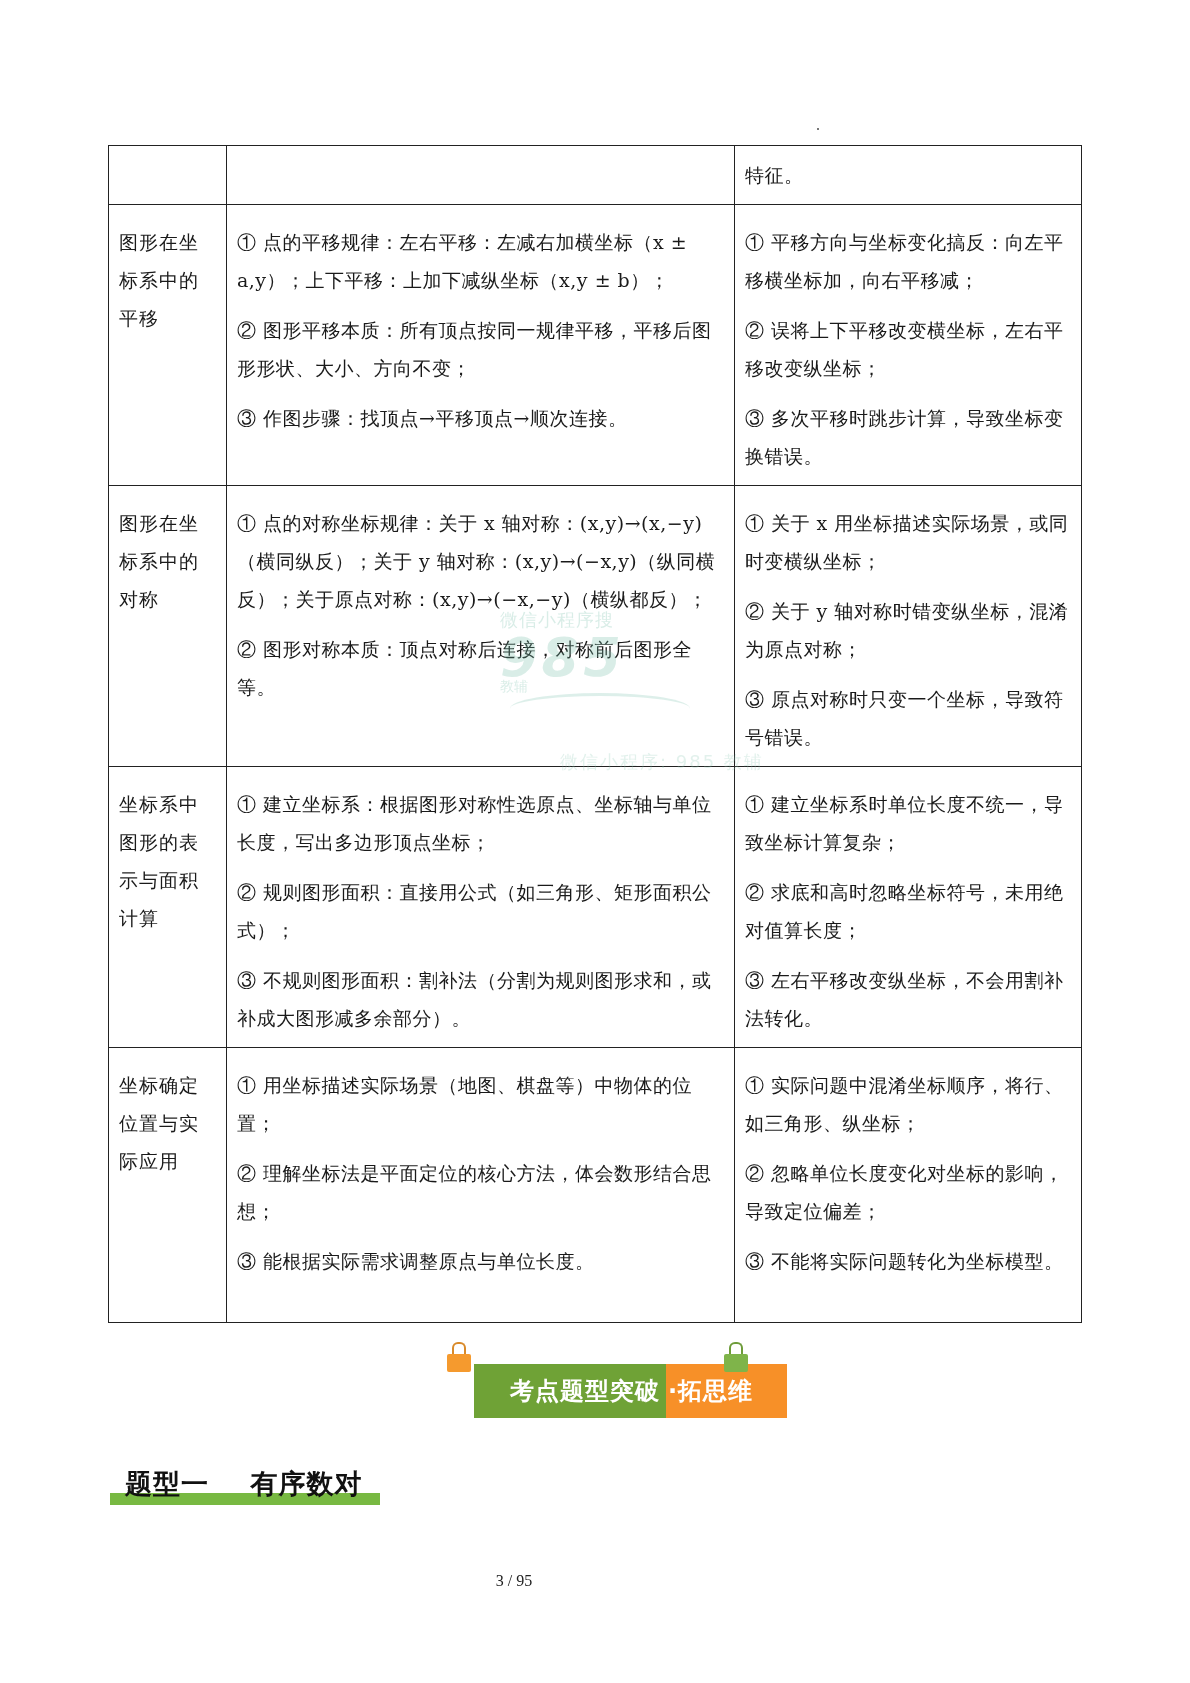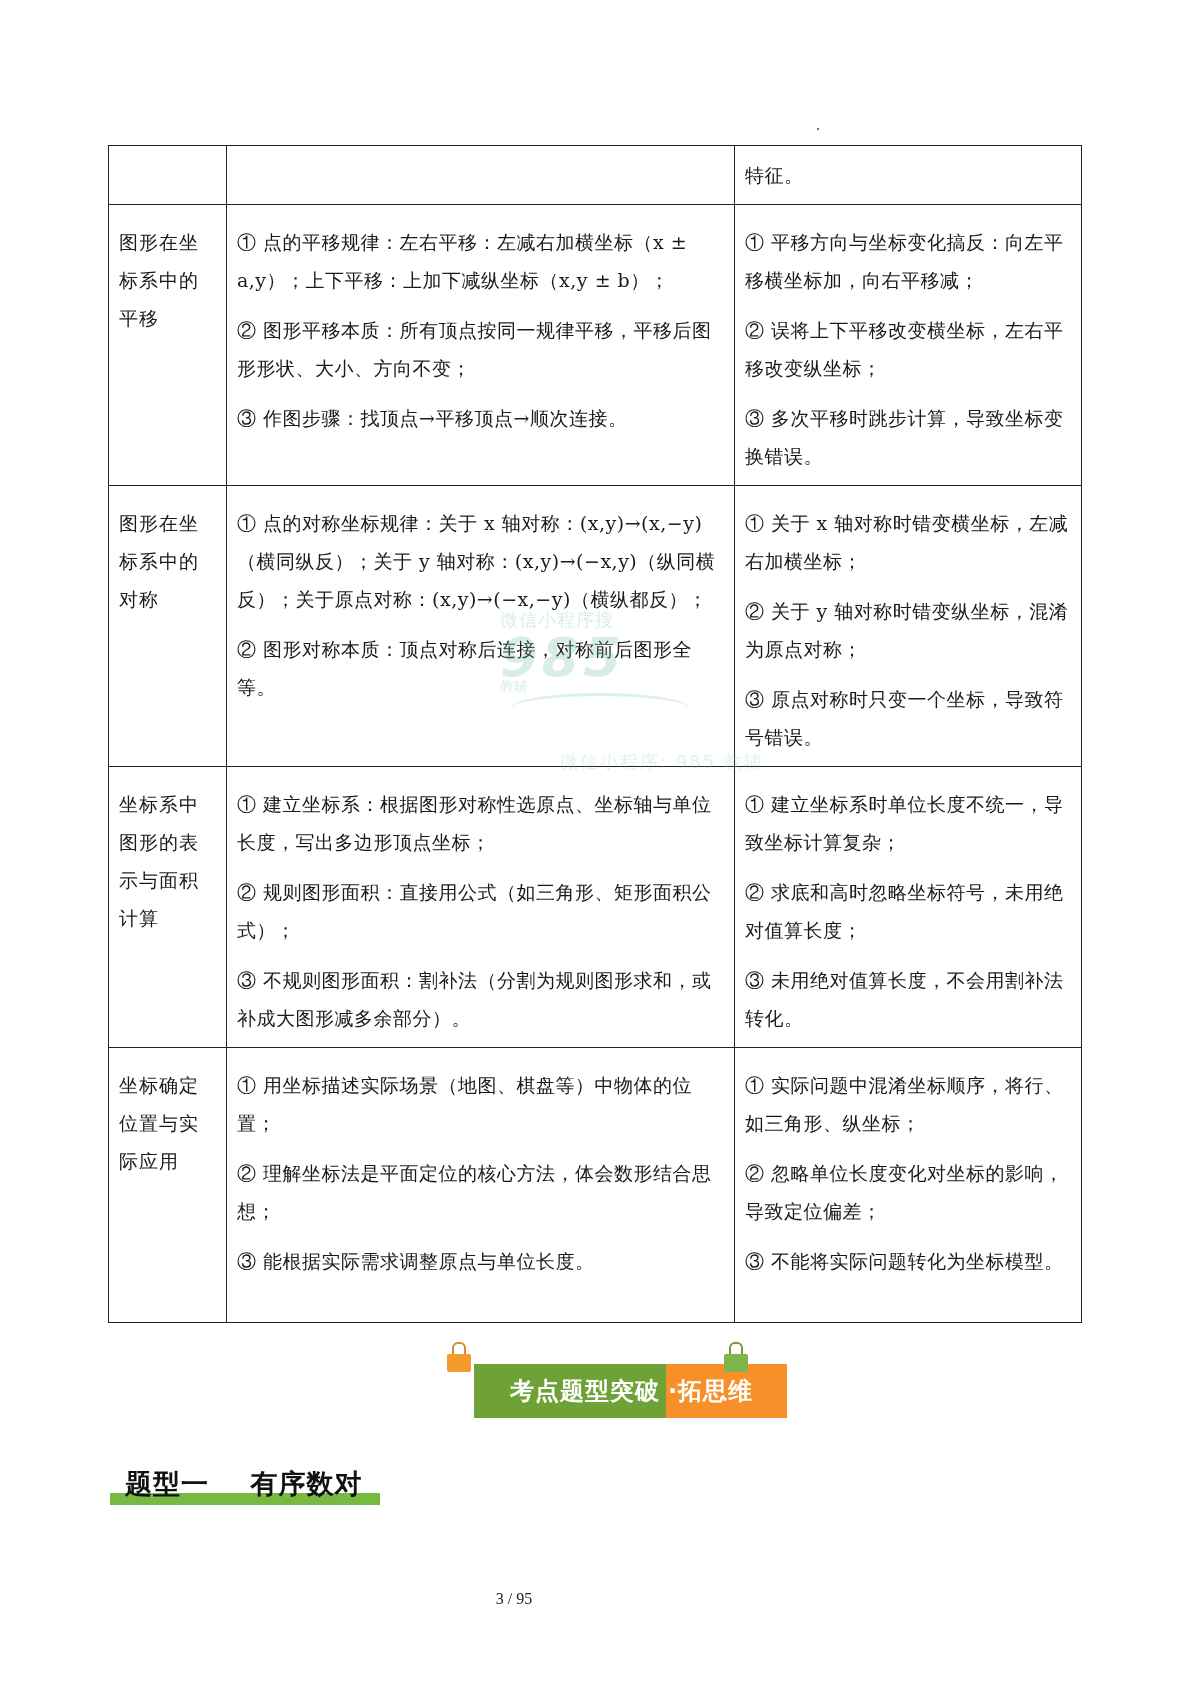--- a/index.html
+++ b/index.html
@@ -106,7 +106,7 @@
       </td>
       <td>
         <div class="cell">
-          <p class="para">① 关于 x 轴对称时错变横坐标，左减右加横坐标；</p>
+          <p class="para">① 关于 x 用坐标描述实际场景，或同时变横纵坐标；</p>
           <p class="para">② 关于 y 轴对称时错变纵坐标，混淆为原点对称；</p>
           <p class="para">③ 原点对称时只变一个坐标，导致符号错误。</p>
         </div>

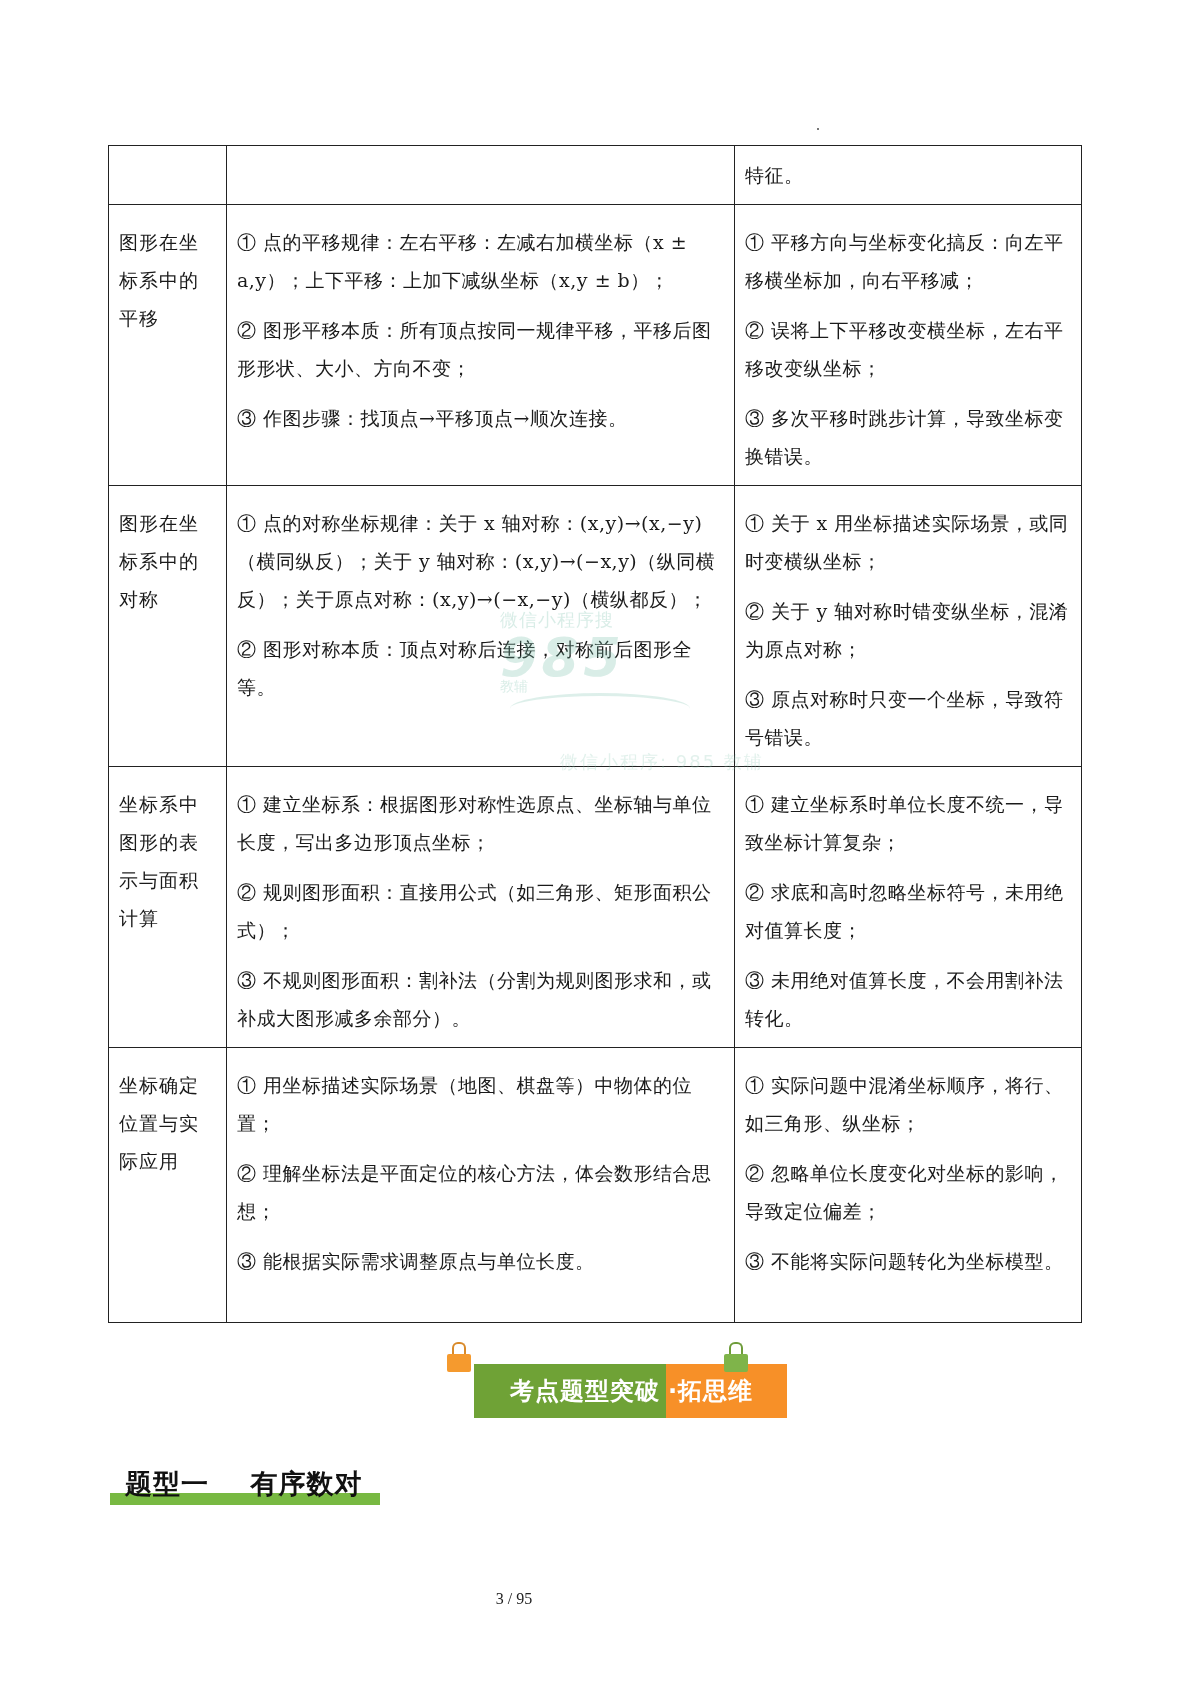--- a/index.html
+++ b/index.html
@@ -127,7 +127,7 @@
         <div class="cell">
           <p class="para">① 建立坐标系时单位长度不统一，导致坐标计算复杂；</p>
           <p class="para">② 求底和高时忽略坐标符号，未用绝对值算长度；</p>
-          <p class="para">③ 未用绝对值算长度，不会用割补法转化。</p>
+          <p class="para">③ 左右平移改变纵坐标，不会用割补法转化。</p>
         </div>
       </td>
     </tr>

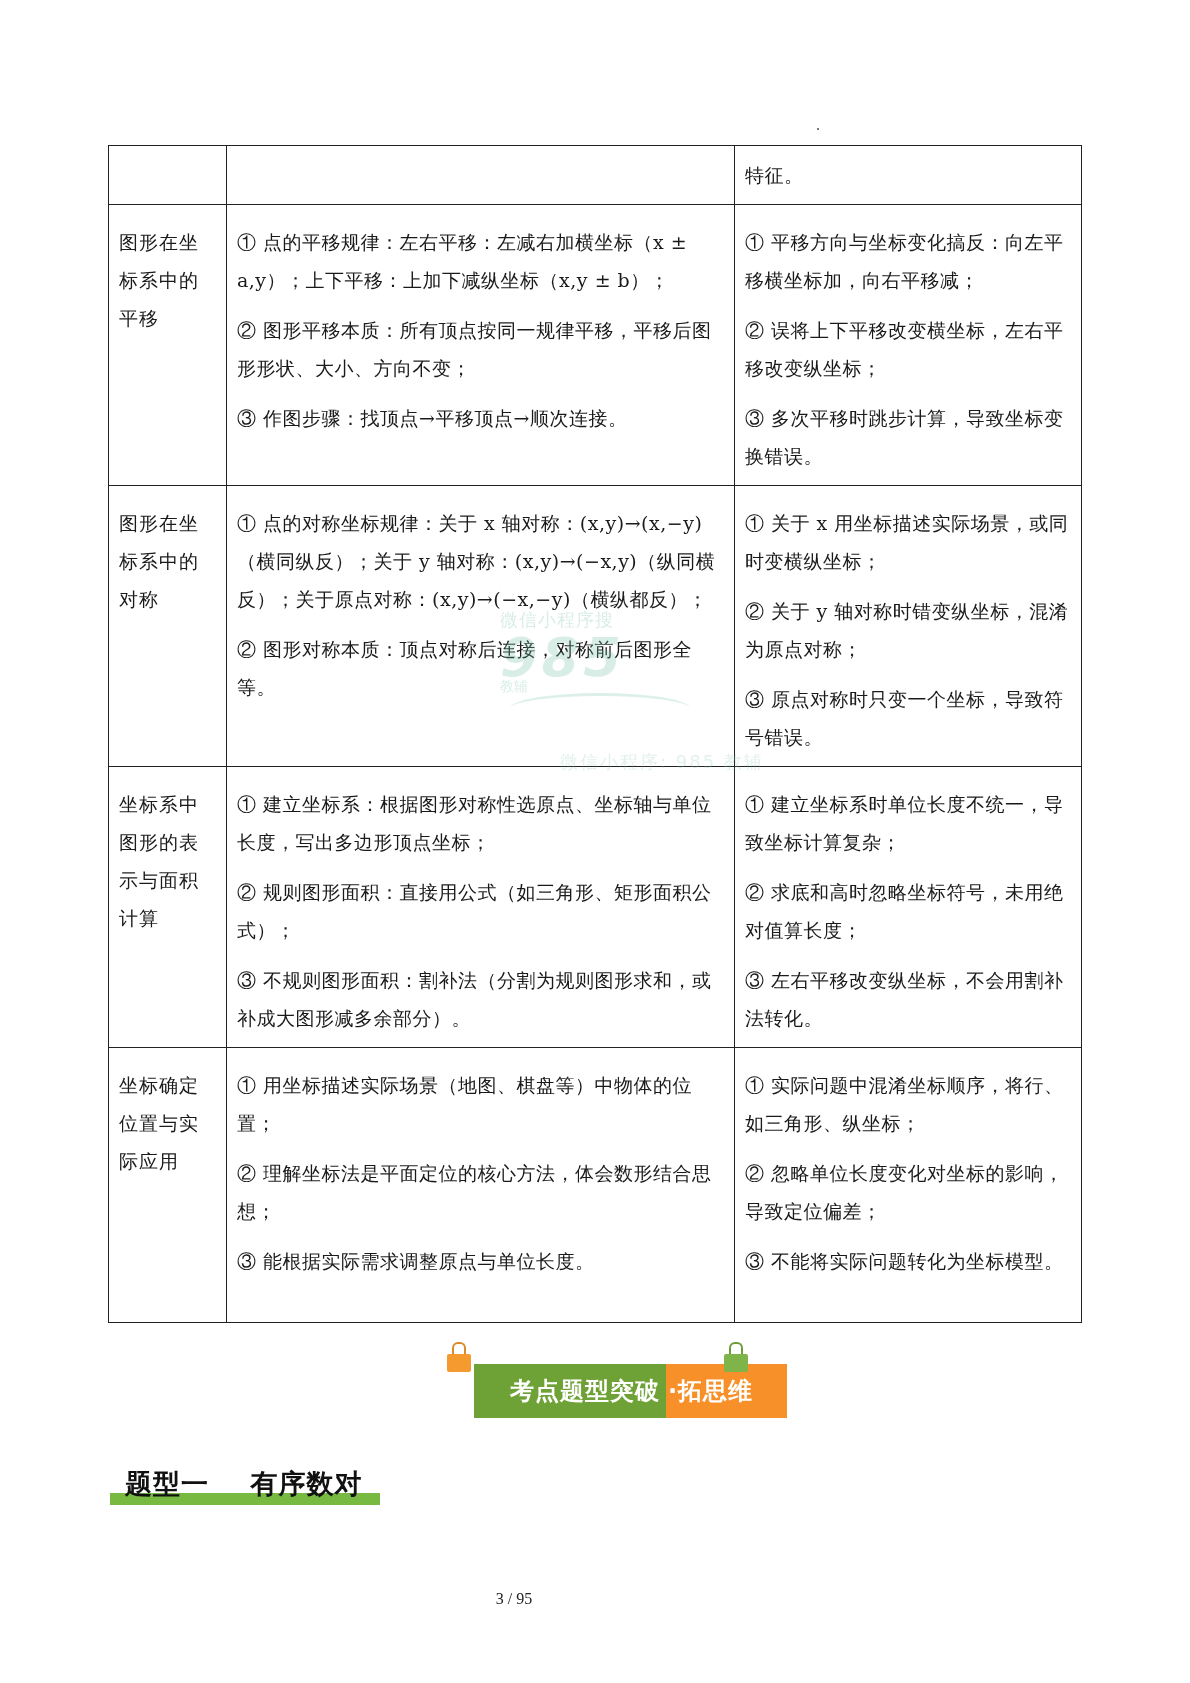--- a/index.html
+++ b/index.html
@@ -48,7 +48,7 @@
                   font-weight: bold; font-size: 27px; color: #111; letter-spacing: 1px; white-space: pre; }
 
   .pager { position: absolute; left: 0; width: 1028px; top: 1572px; text-align: center;
-           font-family: "Liberation Serif", serif; font-size: 16px; color: #222; margin-top: 18px; }
+           font-family: "Liberation Serif", serif; font-size: 16px; color: #222; }
 </style>
 </head>
 <body>

